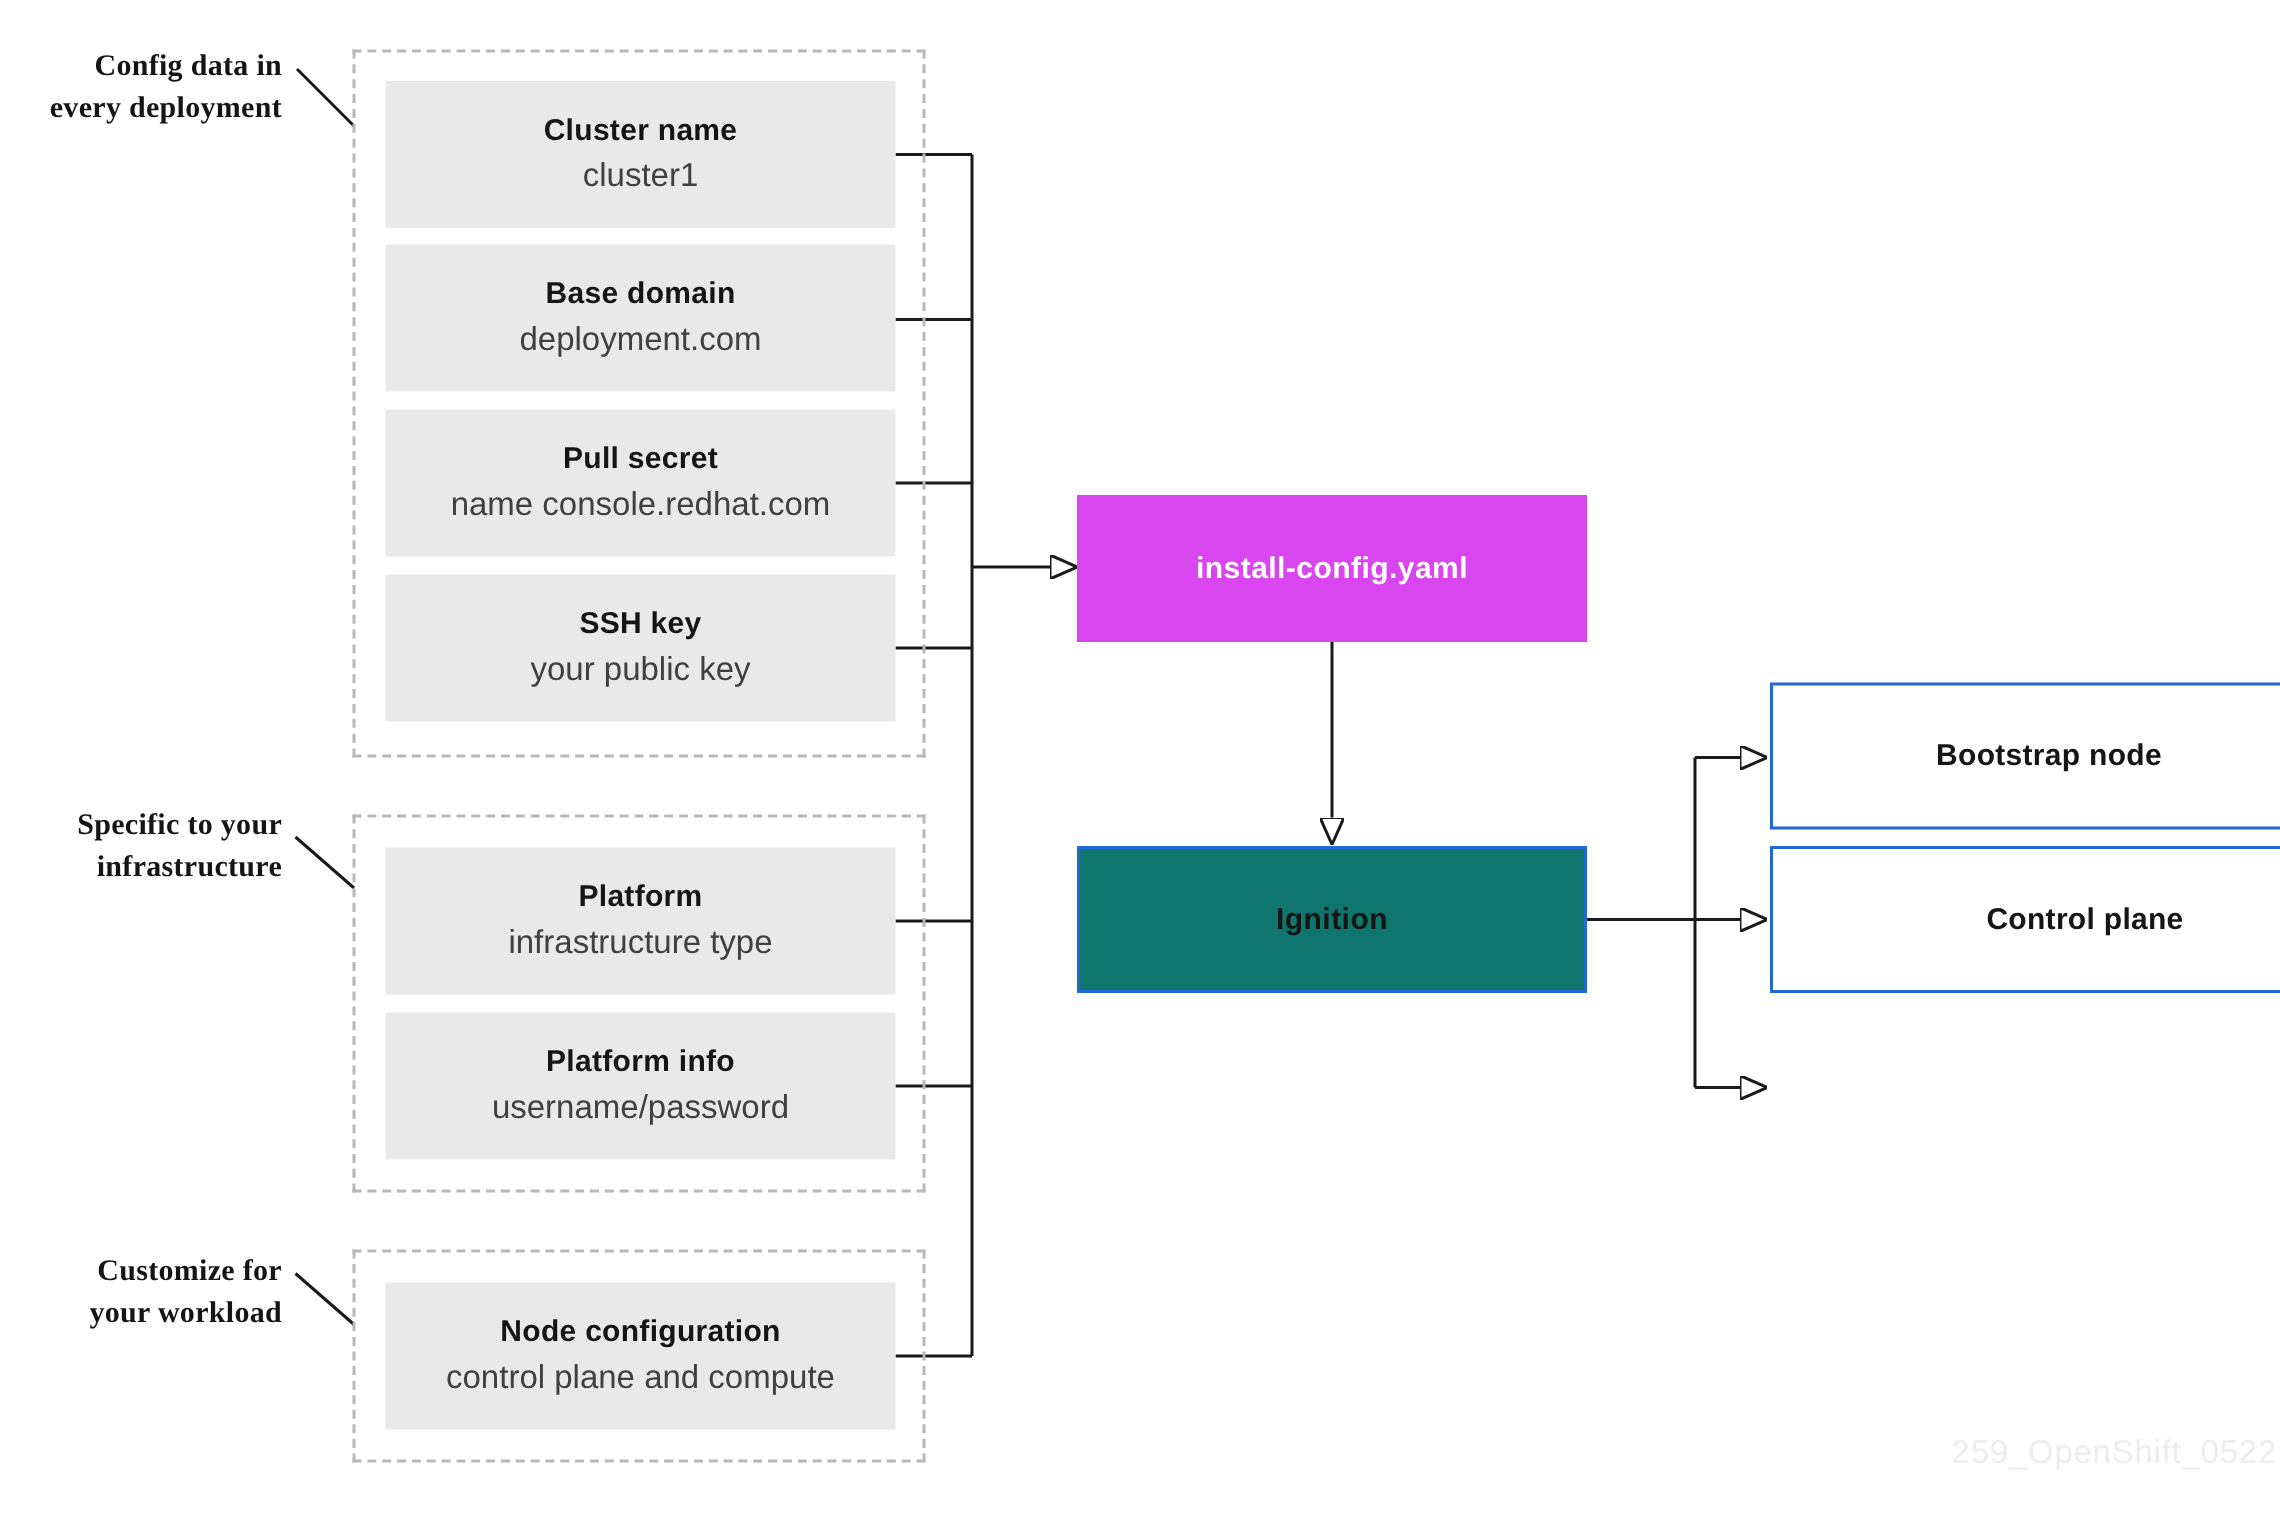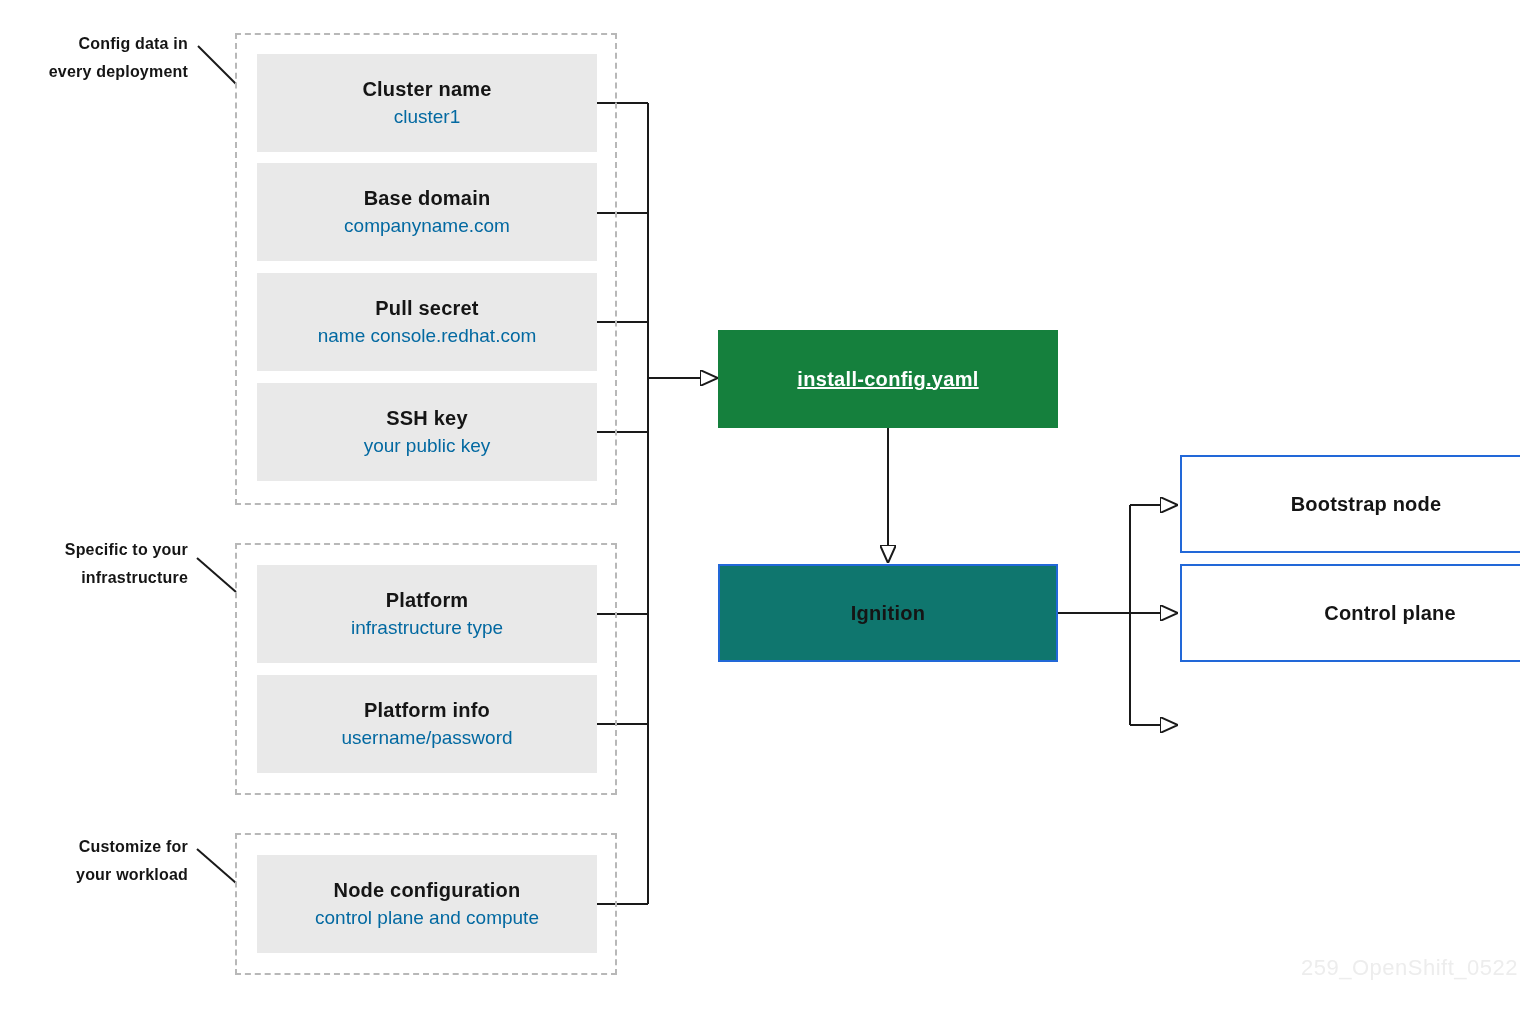--- a/index.html
+++ b/index.html
@@ -60,11 +60,12 @@
     left: 0;
     width: 188px;
     text-align: right;
-    font-size: 16px;
+    font-size: 20px;
     font-weight: 700;
     color: #151515;
     line-height: 28px;
     letter-spacing: 0.2px;
+    font-family: Liberation Serif, serif;
   }
   #annotation-universal { top: 30px; }
   #annotation-infra     { top: 536px; }

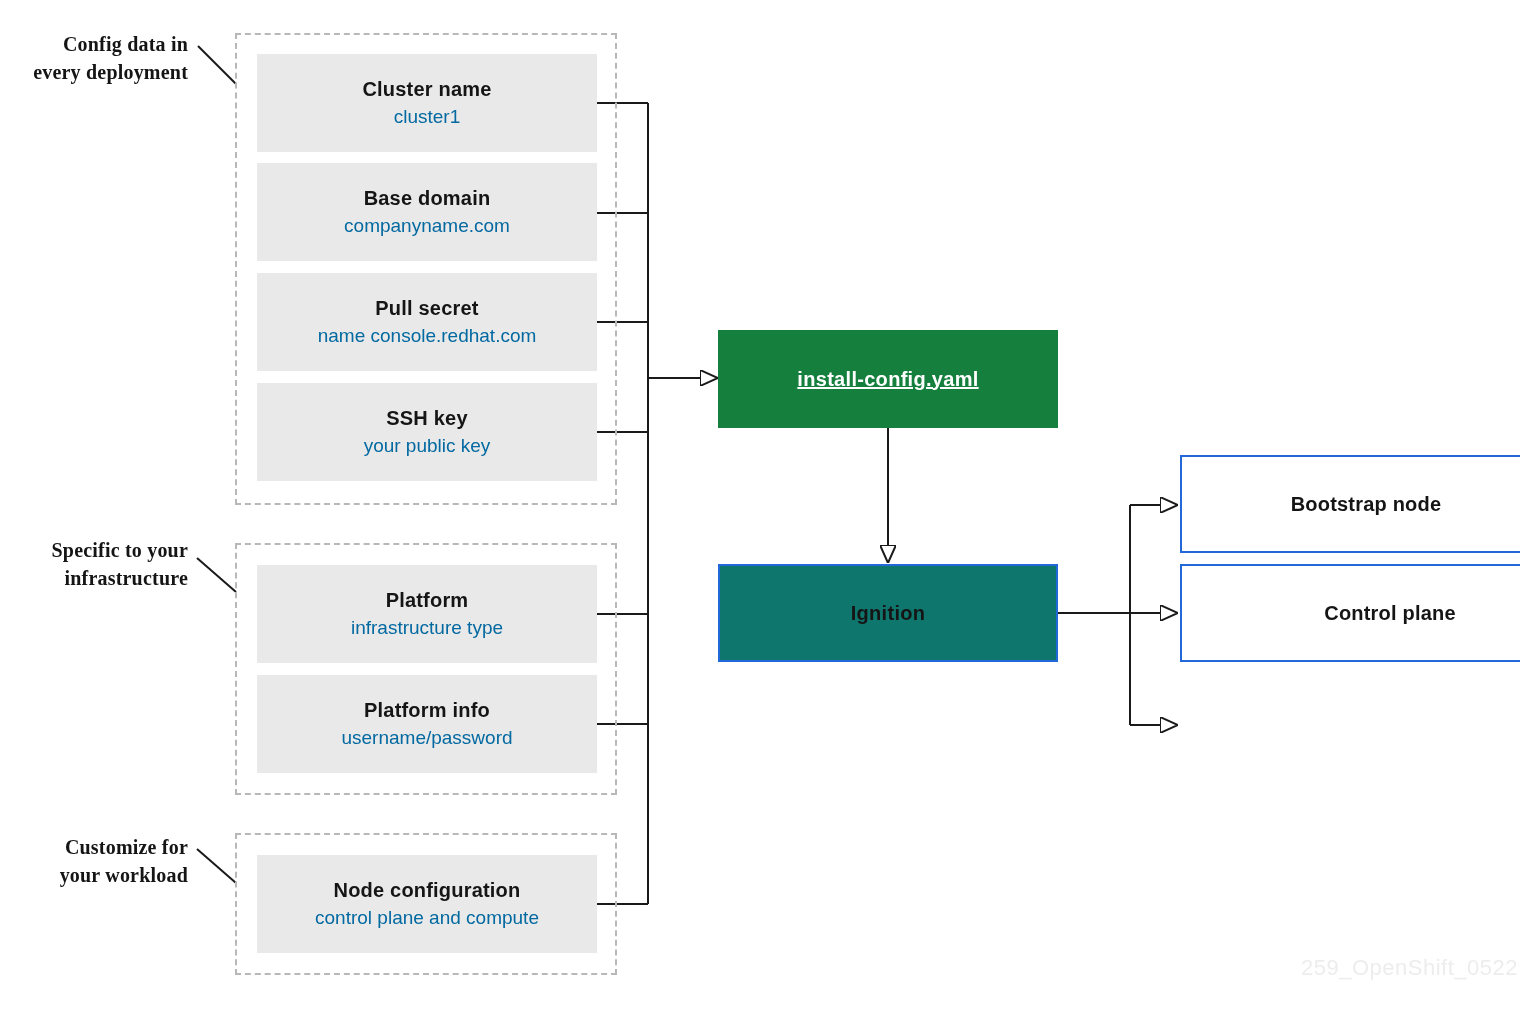--- a/index.html
+++ b/index.html
@@ -49,9 +49,9 @@
     letter-spacing: 0.2px;
   }
   .box-sub {
-    font-size: 19px;
+    font-size: 22px;
     font-weight: 400;
-    color: #0369a1;
+    color: #404040;
   }
 
   

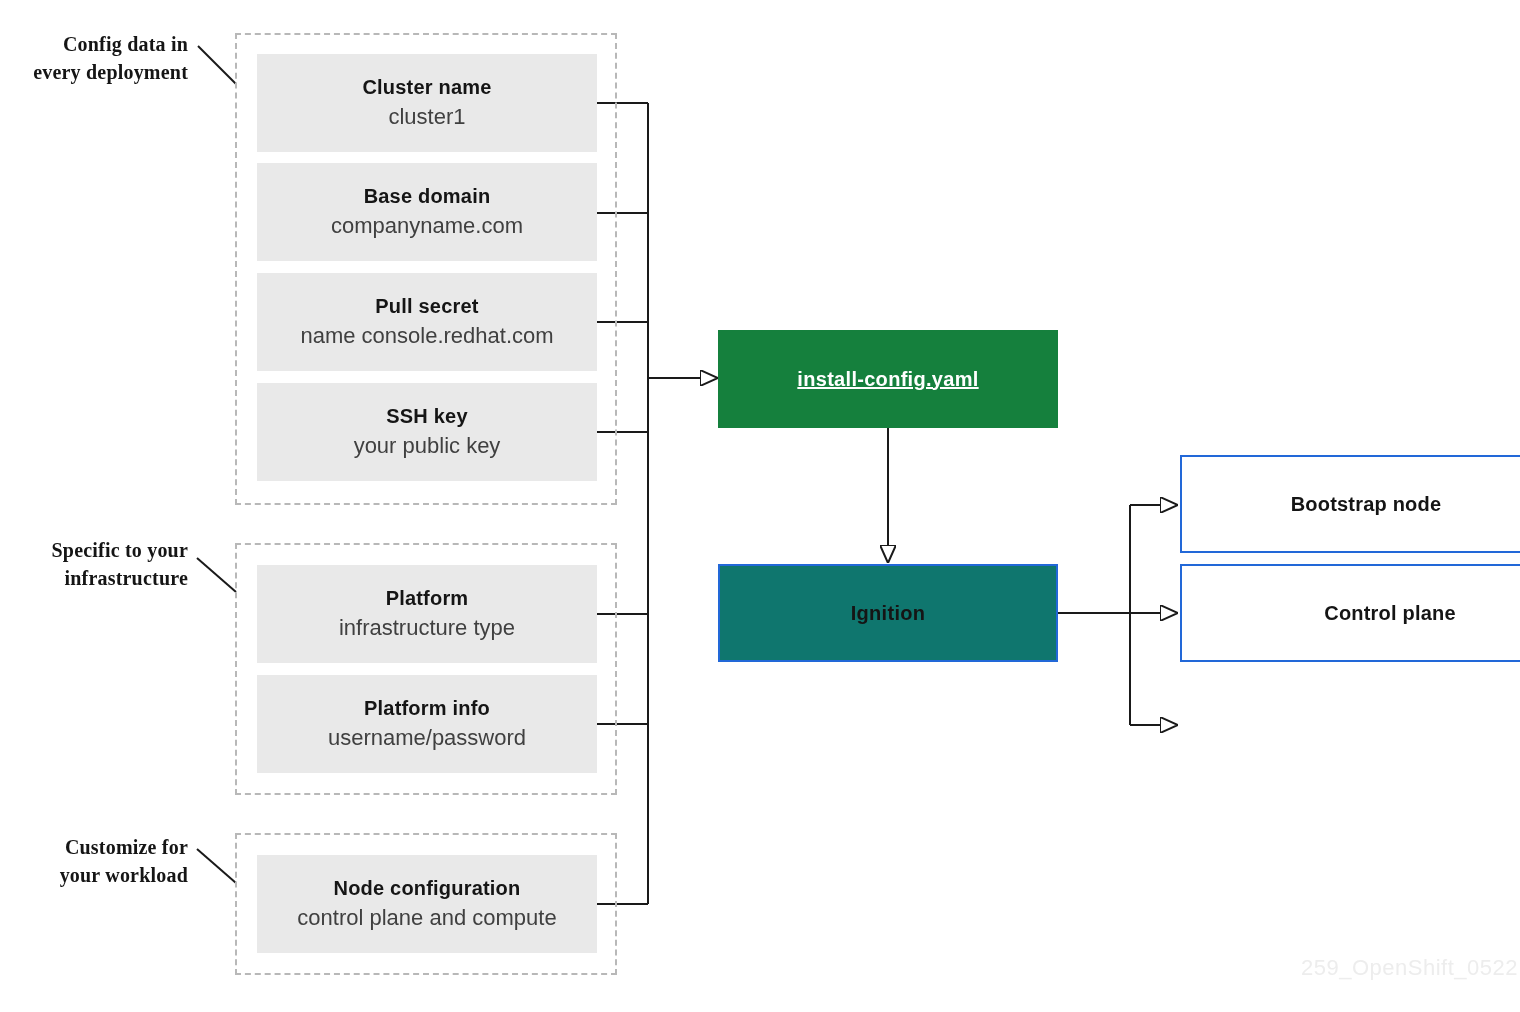--- a/index.html
+++ b/index.html
@@ -199,7 +199,7 @@
   </div>
   <div class="gray-box" style="top:163px">
     <div class="box-title">Base domain</div>
-    <div class="box-sub">companyname.com</div>
+    <div class="box-sub">deployment.com</div>
   </div>
   <div class="gray-box" style="top:273px">
     <div class="box-title">Pull secret</div>

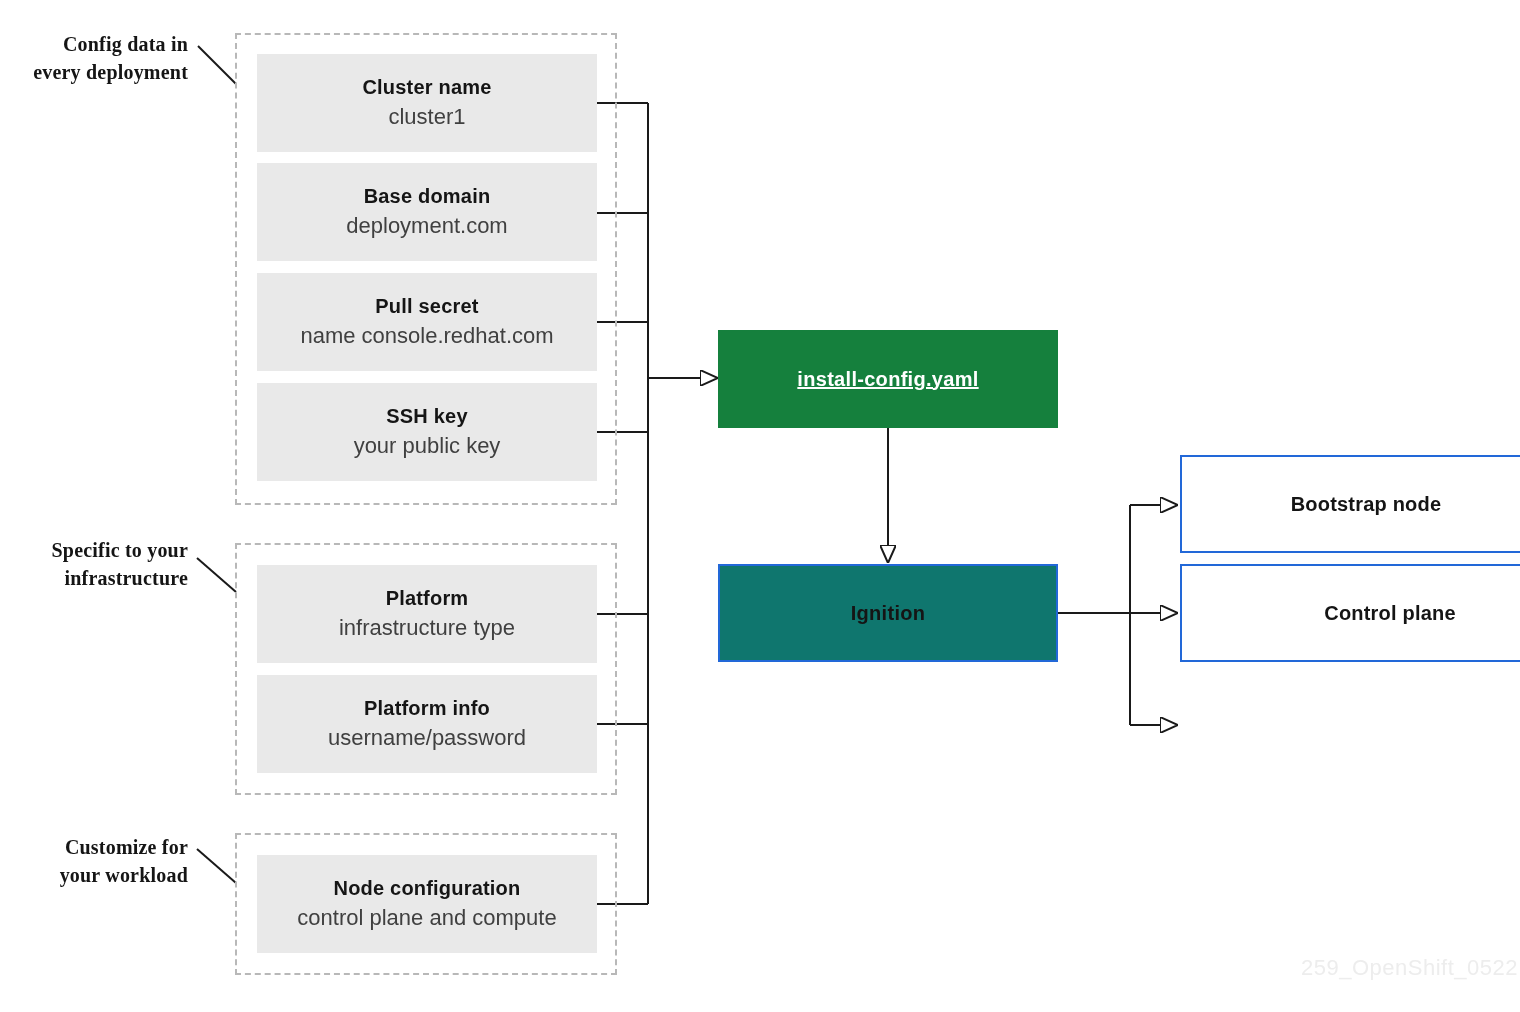--- a/index.html
+++ b/index.html
@@ -83,11 +83,10 @@
   }
   #install-config-box {
     left: 718px; top: 330px; width: 340px; height: 98px;
-    background: #15803d;
+    background: #d946ef;
     color: #ffffff;
     font-weight: 600;
     letter-spacing: 0.3px;
-    text-decoration: underline;
   }
   #ignition-box {
     left: 718px; top: 564px; width: 340px; height: 98px;

